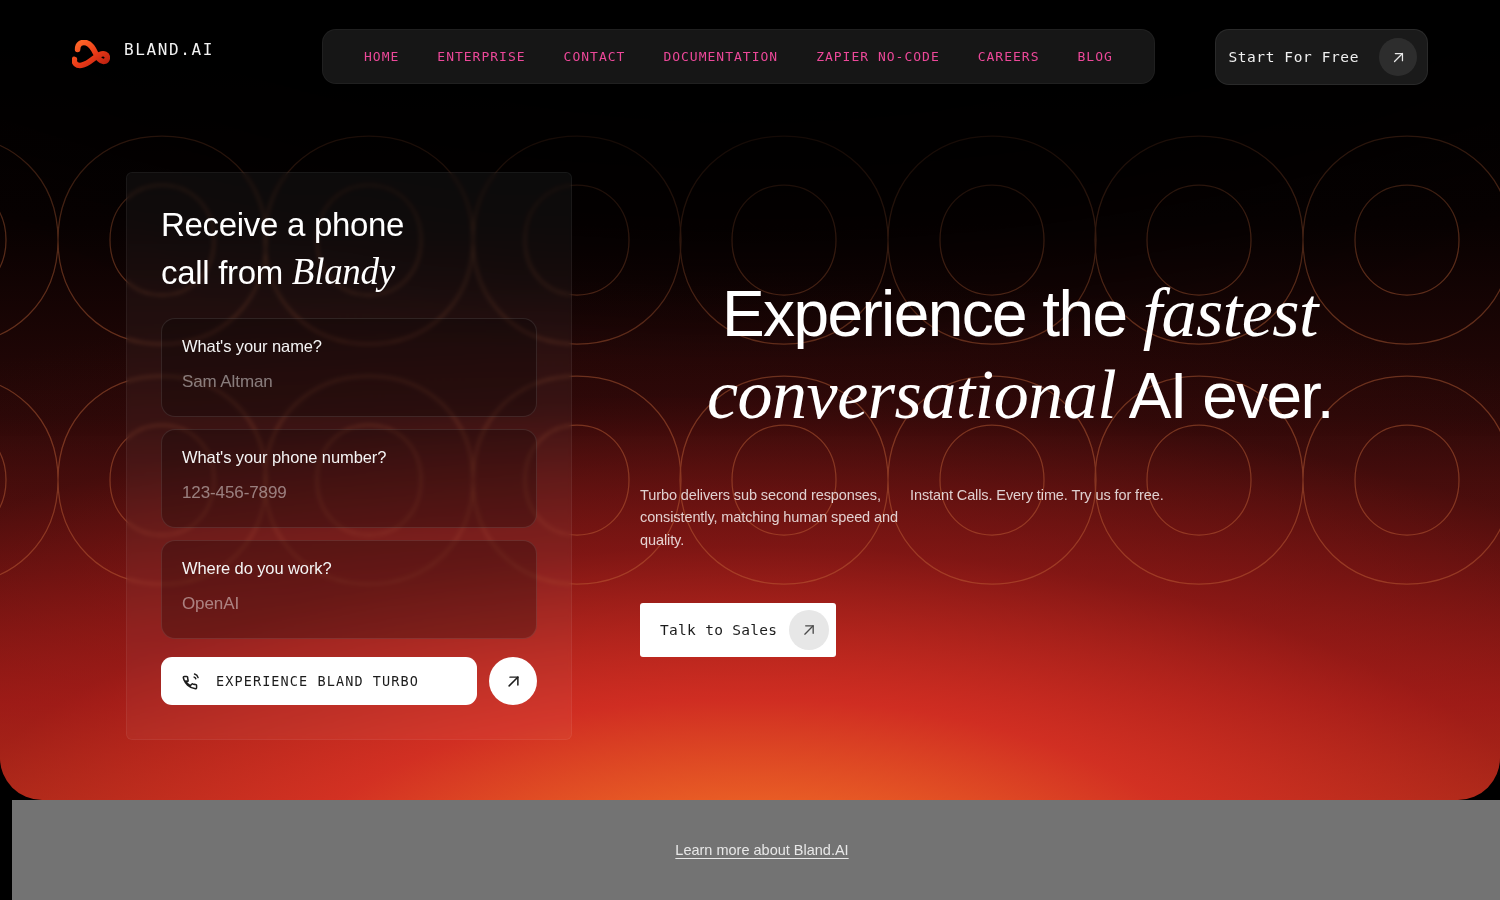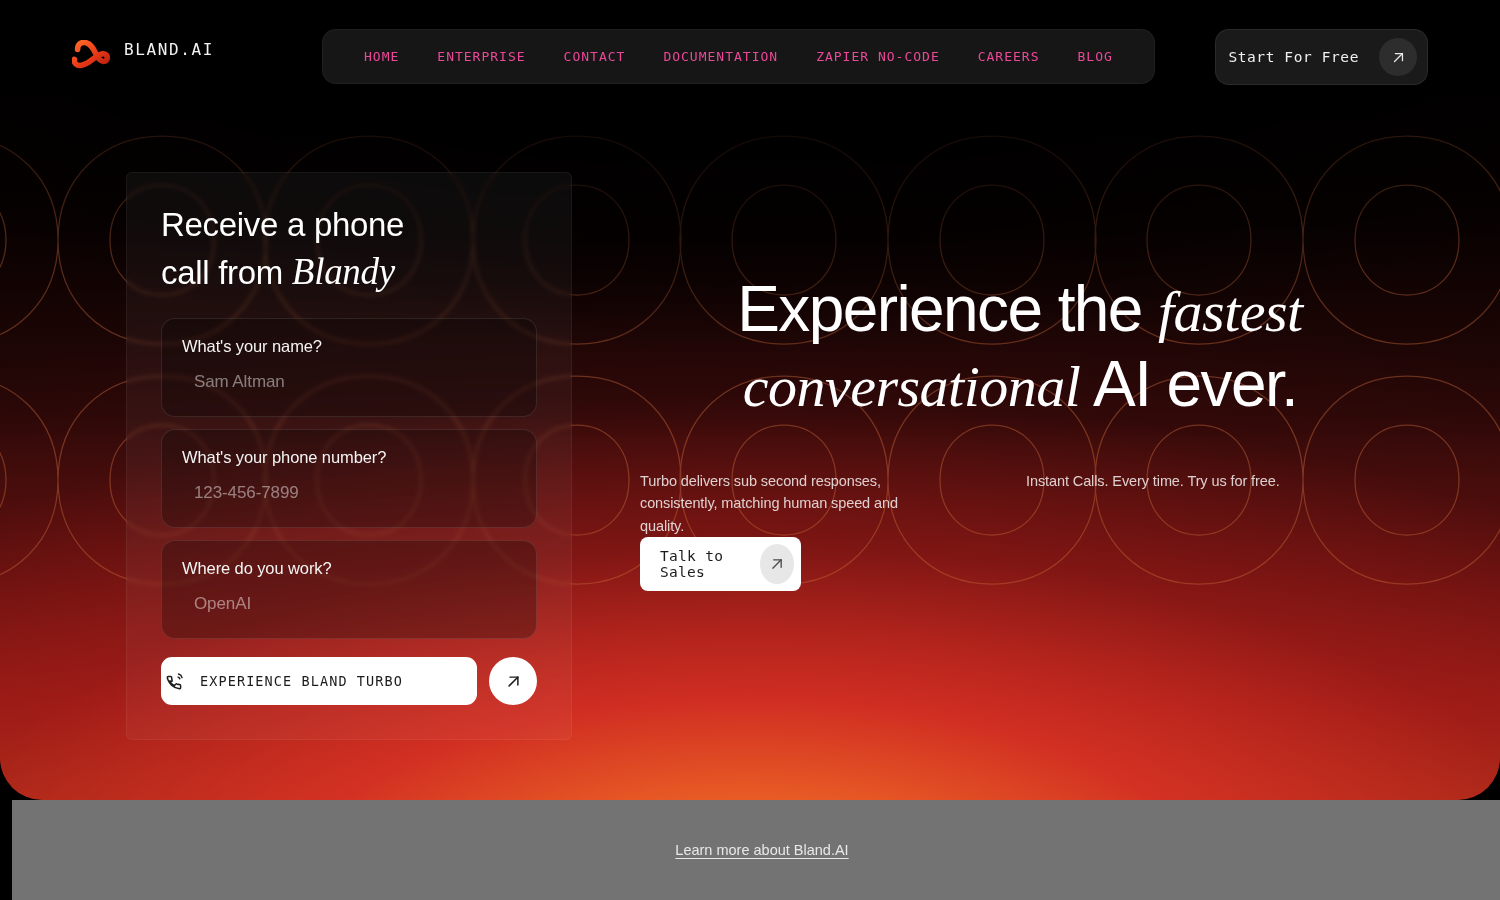--- a/index.html
+++ b/index.html
@@ -228,7 +228,7 @@
     font-family: "Liberation Serif", "DejaVu Serif", serif;
     font-style: italic;
     font-weight: 400;
-    font-size: 58px;
+    font-size: 70px;
     letter-spacing: -0.5px;
   }
 

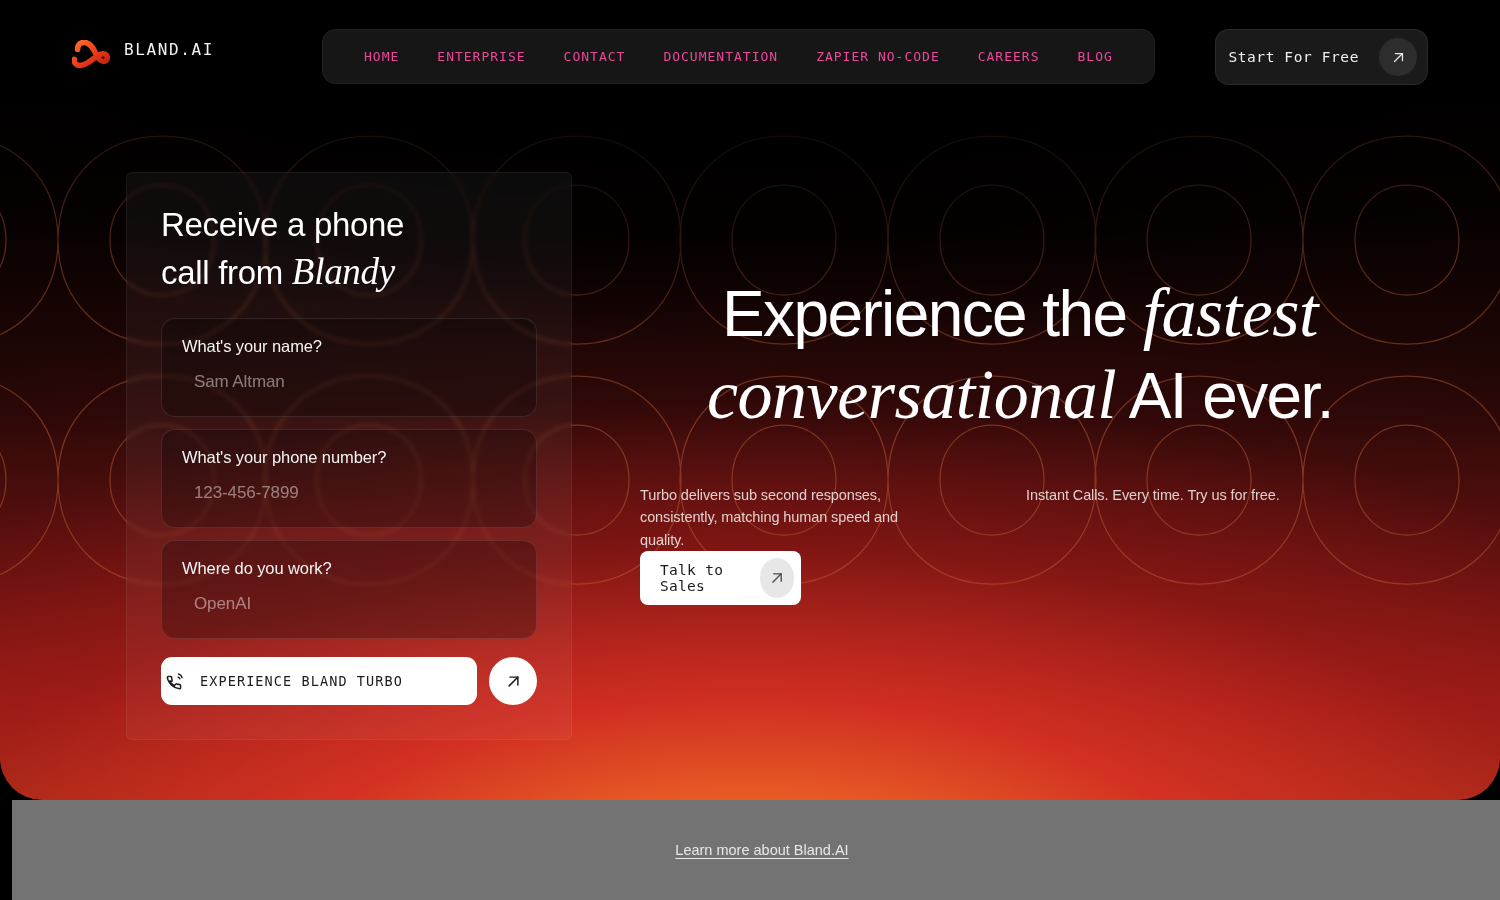--- a/index.html
+++ b/index.html
@@ -172,7 +172,6 @@
     font-size: 17px;
     color: rgba(255,255,255,0.46);
     letter-spacing: -0.1px;
-    margin-left: 12px;
   }
 
   .turbo-row {

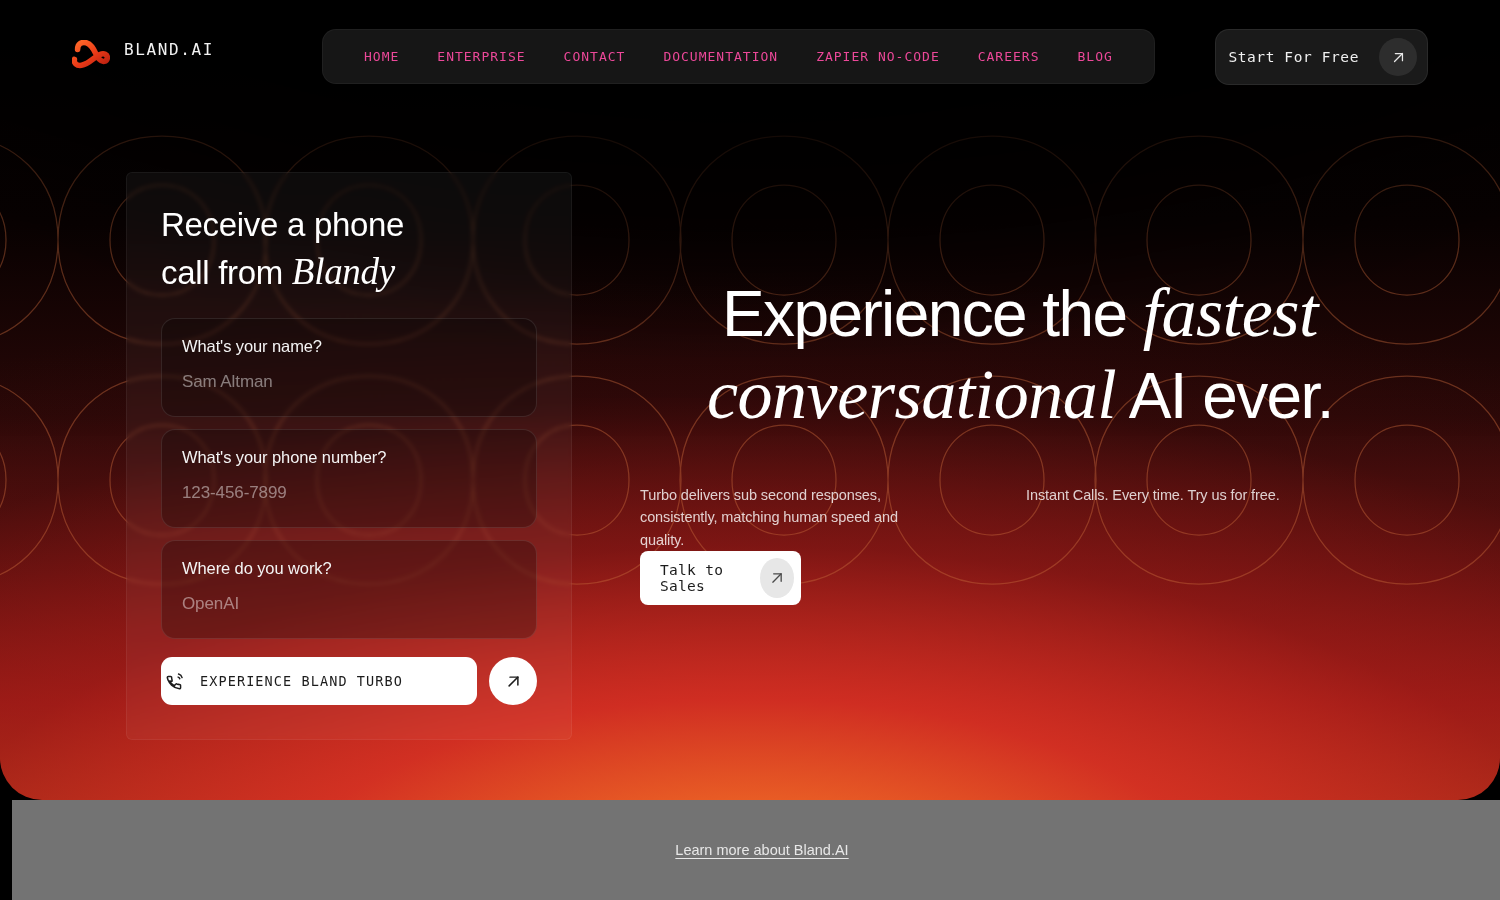--- a/index.html
+++ b/index.html
@@ -243,7 +243,6 @@
     letter-spacing: -0.1px;
   }
   .sub-right {
-    margin-left: 116px;
     font-size: 14.5px;
     line-height: 1.55;
     color: rgba(255,255,255,0.80);

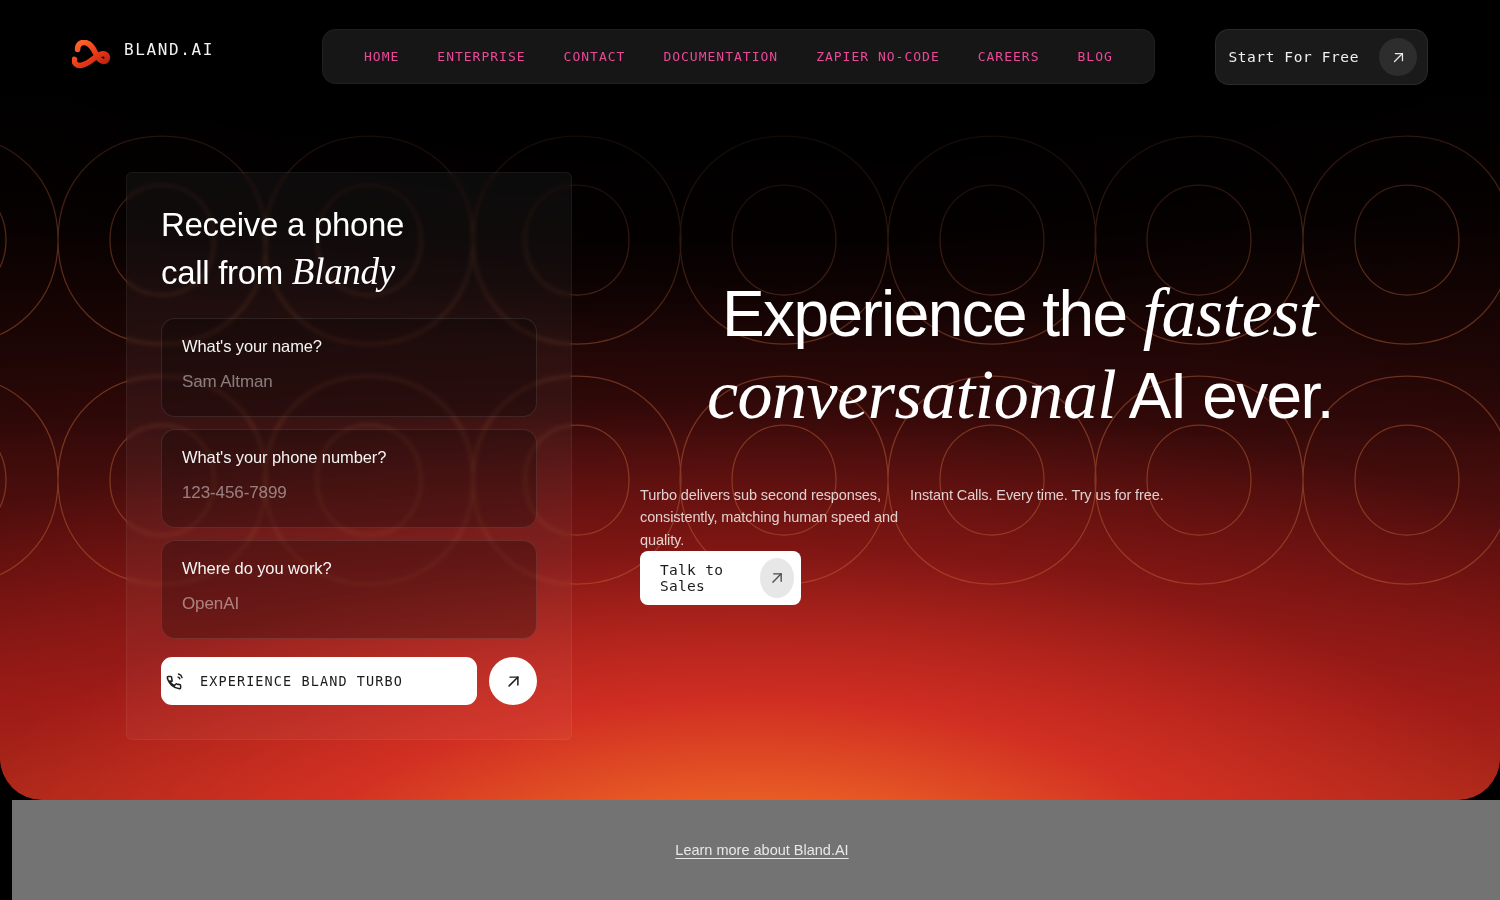--- a/index.html
+++ b/index.html
@@ -251,10 +251,11 @@
   }
 
   .sales-btn {
-    width: 161px;
+    margin-top: 52px;
+    width: 196px;
     height: 54px;
     background: #ffffff;
-    border-radius: 8px;
+    border-radius: 3px;
     display: flex;
     align-items: center;
     justify-content: space-between;

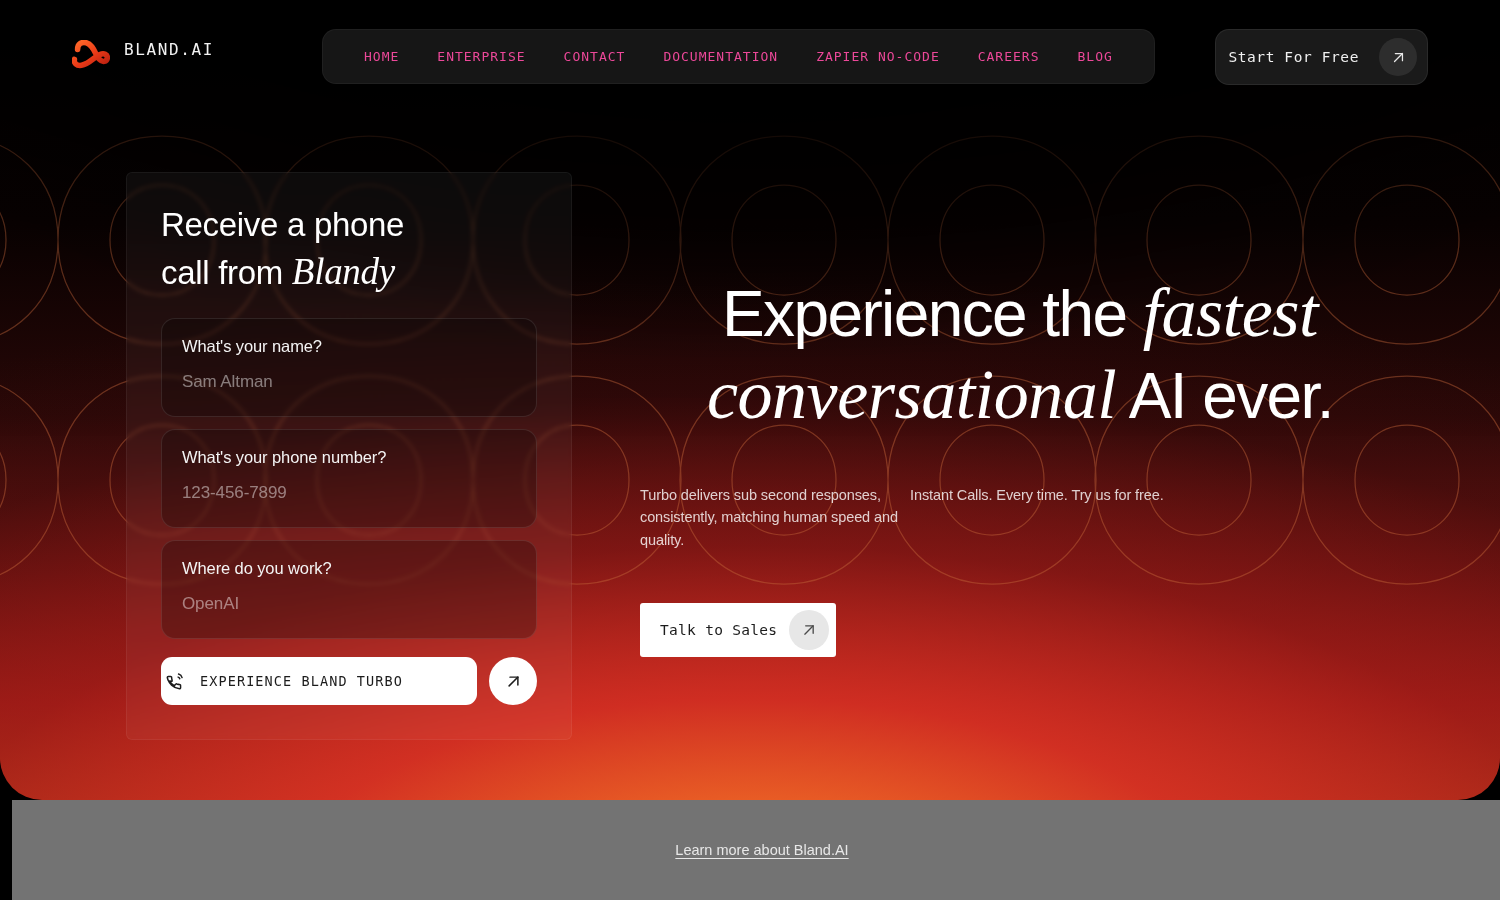--- a/index.html
+++ b/index.html
@@ -188,7 +188,7 @@
     display: flex;
     align-items: center;
     gap: 14px;
-    padding: 0 4px;
+    padding: 0 20px;
     cursor: pointer;
   }
   .turbo-label {

